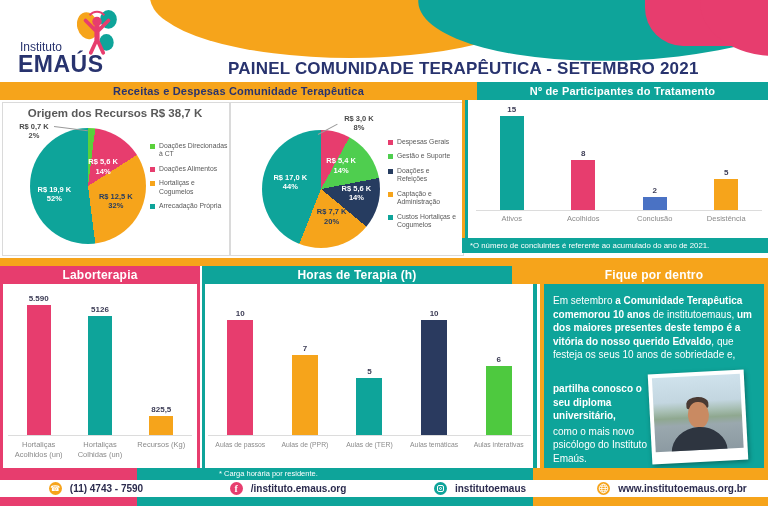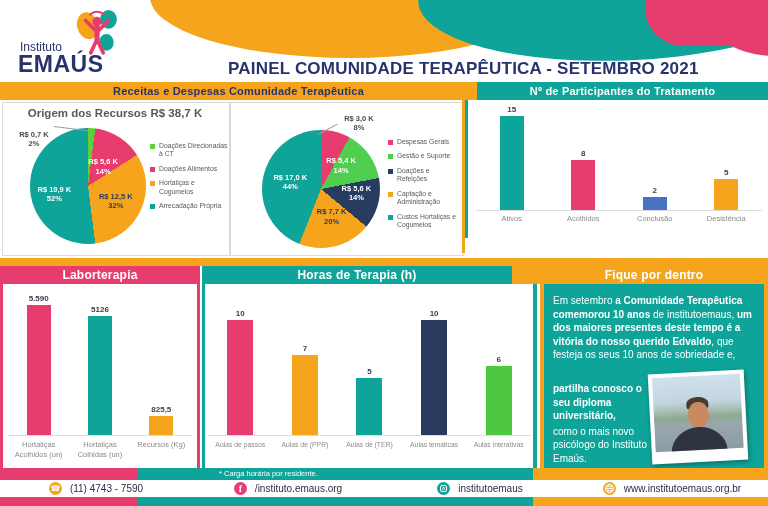--- a/index.html
+++ b/index.html
@@ -100,7 +100,7 @@
     <div class="plab" style="left:74%;top:63%;color:#263C60">
       <span>R$ 12,5 K</span><br><span>32%</span></div>
   </div>
-  <div class="plab-out" style="left:12px;top:130px;width:44px">
+  <div class="plab-out" style="left:12px;top:122px;width:44px">
     <span>R$ 0,7 K</span><br><span>2%</span></div>
   <div class="lead" style="left:54px;top:126px;width:34px;transform:rotate(7deg)"></div>
   <div class="lg" style="left:150px;top:142px;width:78px">

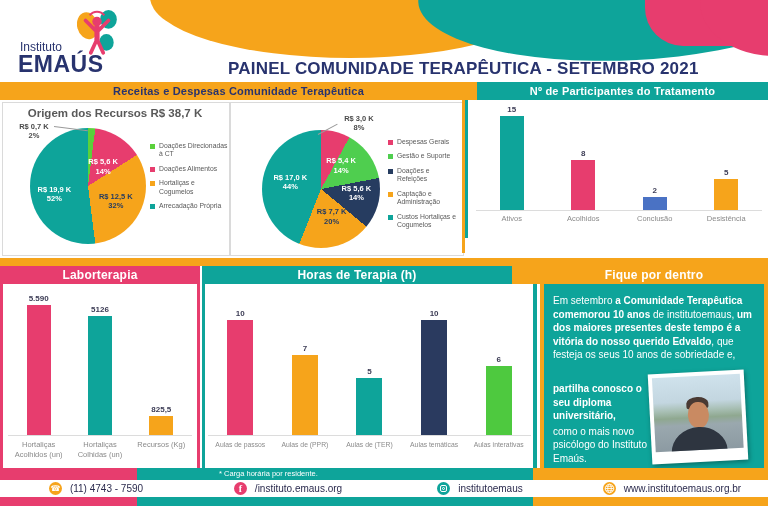--- a/index.html
+++ b/index.html
@@ -187,6 +187,9 @@
     <div class="blab" style="width:25%">Conclusão</div>
     <div class="blab" style="width:25%">Desistência</div>
   </div>
+  <div class="abs" style="left:462px;top:238px;width:306px;height:15px;background:#0EA49A;color:#fff;font-size:7.8px;line-height:15px;padding-left:8px;box-sizing:border-box">
+    <span>*O número de concluintes é referente ao acumulado do ano de 2021.</span>
+  </div>
 
   <div class="abs" style="left:0;top:258px;width:768px;height:8px;background:#F6A41B"></div>
 

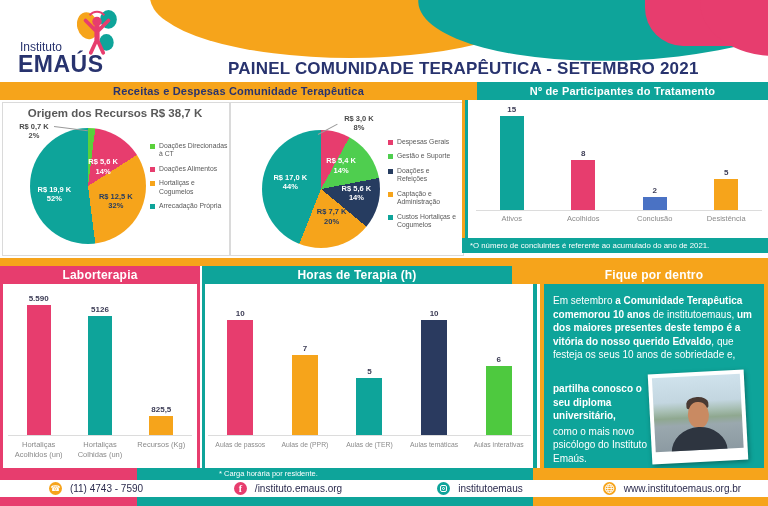--- a/index.html
+++ b/index.html
@@ -53,7 +53,7 @@
   
   .fstrip{position:absolute;left:0;top:480px;width:768px;height:17px;background:#fff;display:flex;align-items:center}
   .fitem{flex:1;display:flex;align-items:center;justify-content:center;gap:8px}
-  .ftxt{font-size:10px;font-weight:normal;color:#2B2B4E}
+  .ftxt{font-size:10px;font-weight:bold;color:#2B2B4E}
   .cic{width:13px;height:13px;border-radius:50%;color:#fff;font-size:8px;display:flex;
        align-items:center;justify-content:center;flex:none}
   .igbox{width:7px;height:7px;border:1px solid #fff;border-radius:2px;display:block;position:relative;box-sizing:border-box}

